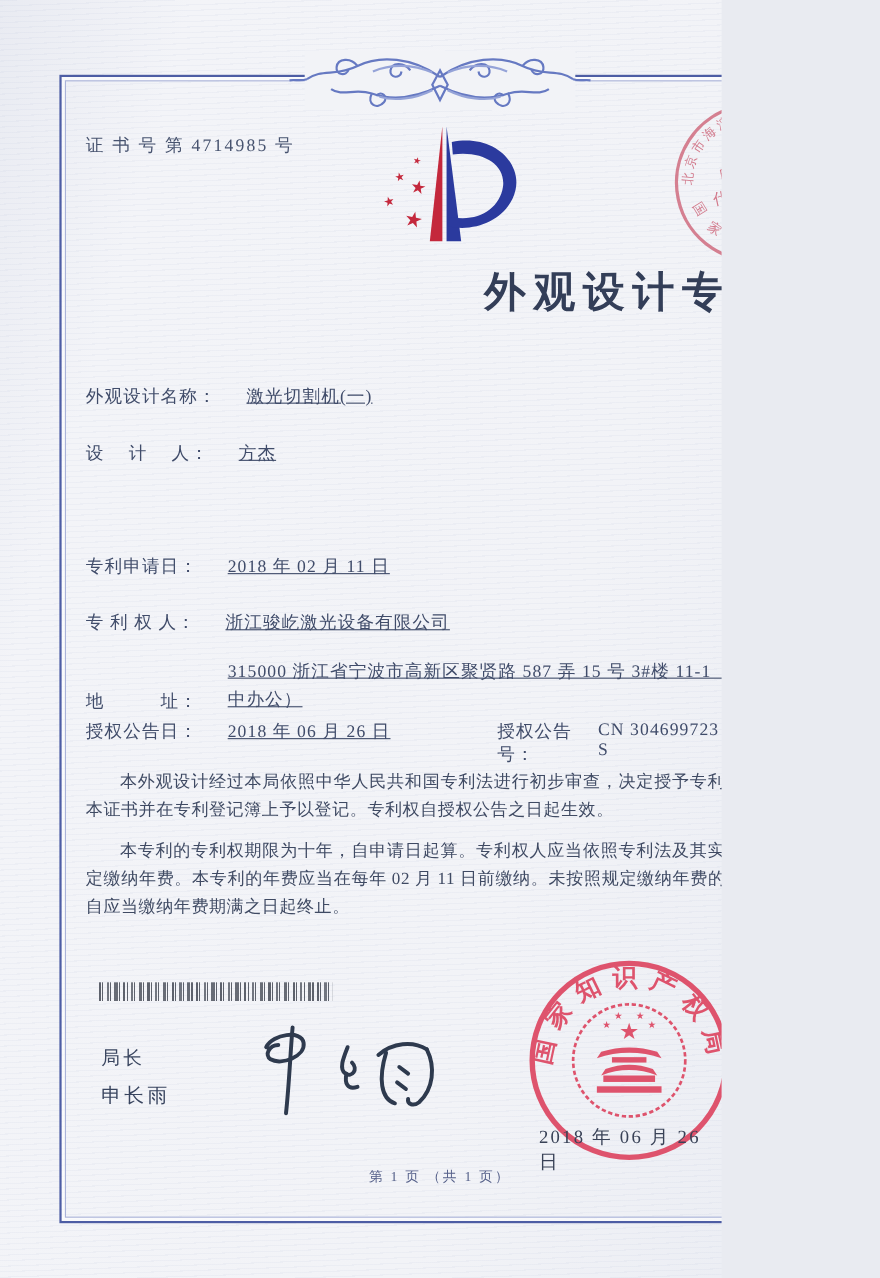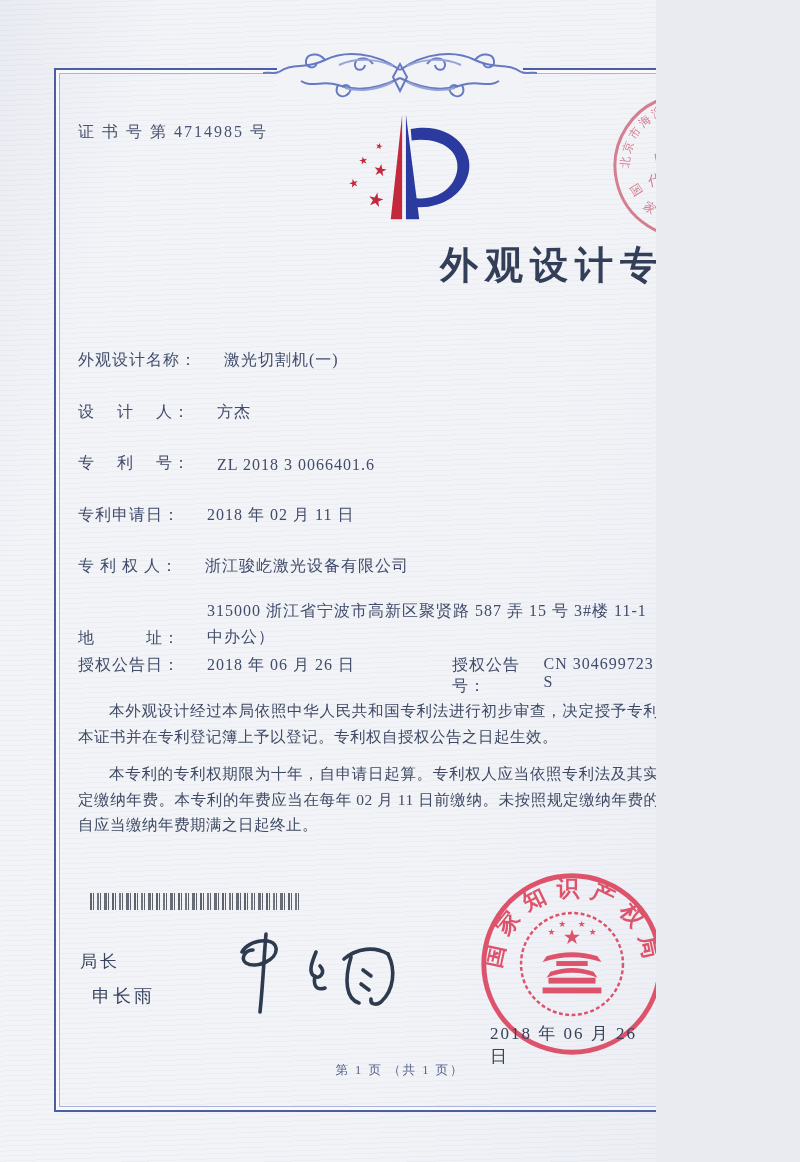--- a/index.html
+++ b/index.html
@@ -42,7 +42,7 @@
     font-size:16px;letter-spacing:1px;color:#404c6a;gap:21px;
   }
   .field-row .lbl{white-space:pre;flex:none;}
-  .field-row .val{margin-left:6px;}
+  .field-row .val{margin-left:6px;text-decoration:underline;}
   .row-addr .val{width:478px;line-height:1.6;}
   .field-right{
     position:absolute;left:452px;display:flex;

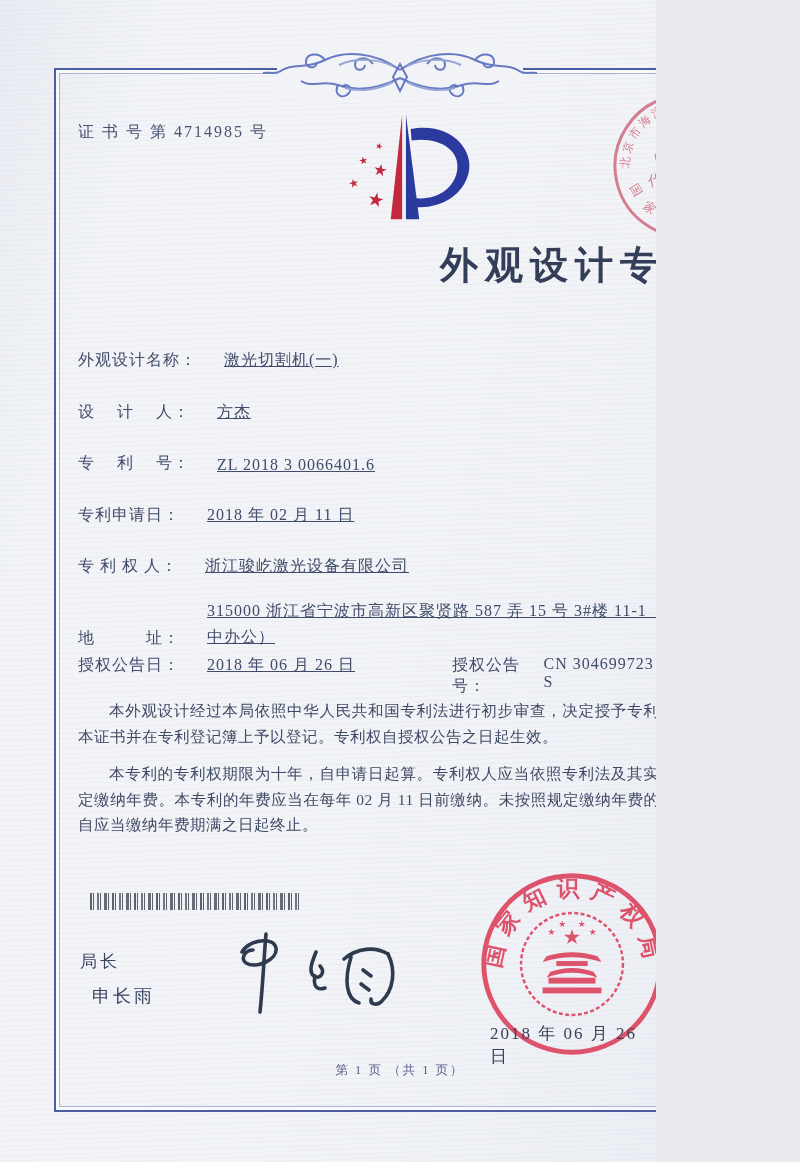--- a/index.html
+++ b/index.html
@@ -158,10 +158,6 @@
   <div class="field-row" style="top:402px">
     <span class="lbl">设　 计　 人：</span>
     <span class="val">方杰</span>
-  </div>
-  <div class="field-row" style="top:453px">
-    <span class="lbl">专　 利　 号：</span>
-    <span class="val">ZL 2018 3 0066401.6</span>
   </div>
   <div class="field-row" style="top:505px">
     <span class="lbl">专利申请日：</span>

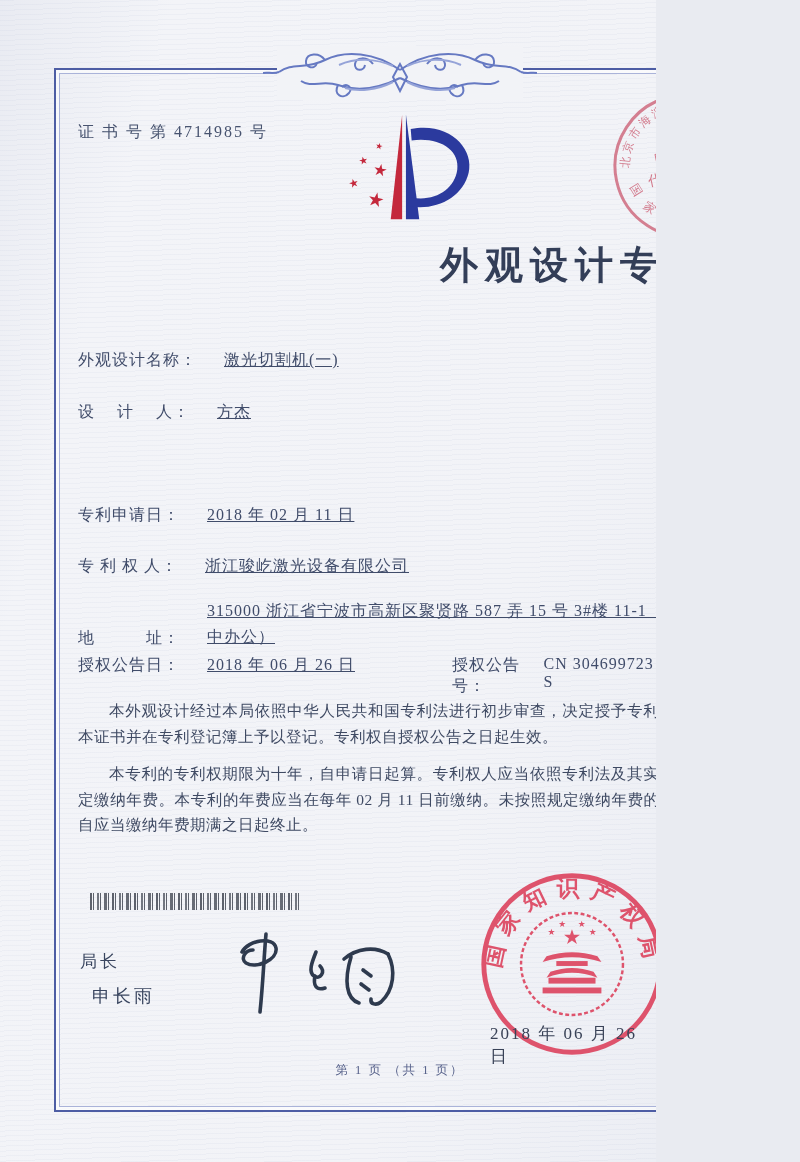--- a/index.html
+++ b/index.html
@@ -64,7 +64,7 @@
       #494e59 14px 17px, transparent 17px 18px,
       #3d424e 18px 19px, transparent 19px 22px);
   }
-  .sig-title{position:absolute;left:80px;top:950px;font-size:17px;letter-spacing:3px;color:#39455f;}
+  .sig-title{position:absolute;left:92px;top:950px;font-size:17px;letter-spacing:3px;color:#39455f;}
   .sig-name{position:absolute;left:92px;top:984px;font-size:18px;letter-spacing:3px;color:#39455f;}
   .sig-script{position:absolute;left:212px;top:922px;width:215px;height:100px;}
   .seal-bottom{position:absolute;left:474px;top:866px;width:196px;height:196px;opacity:.93;}

